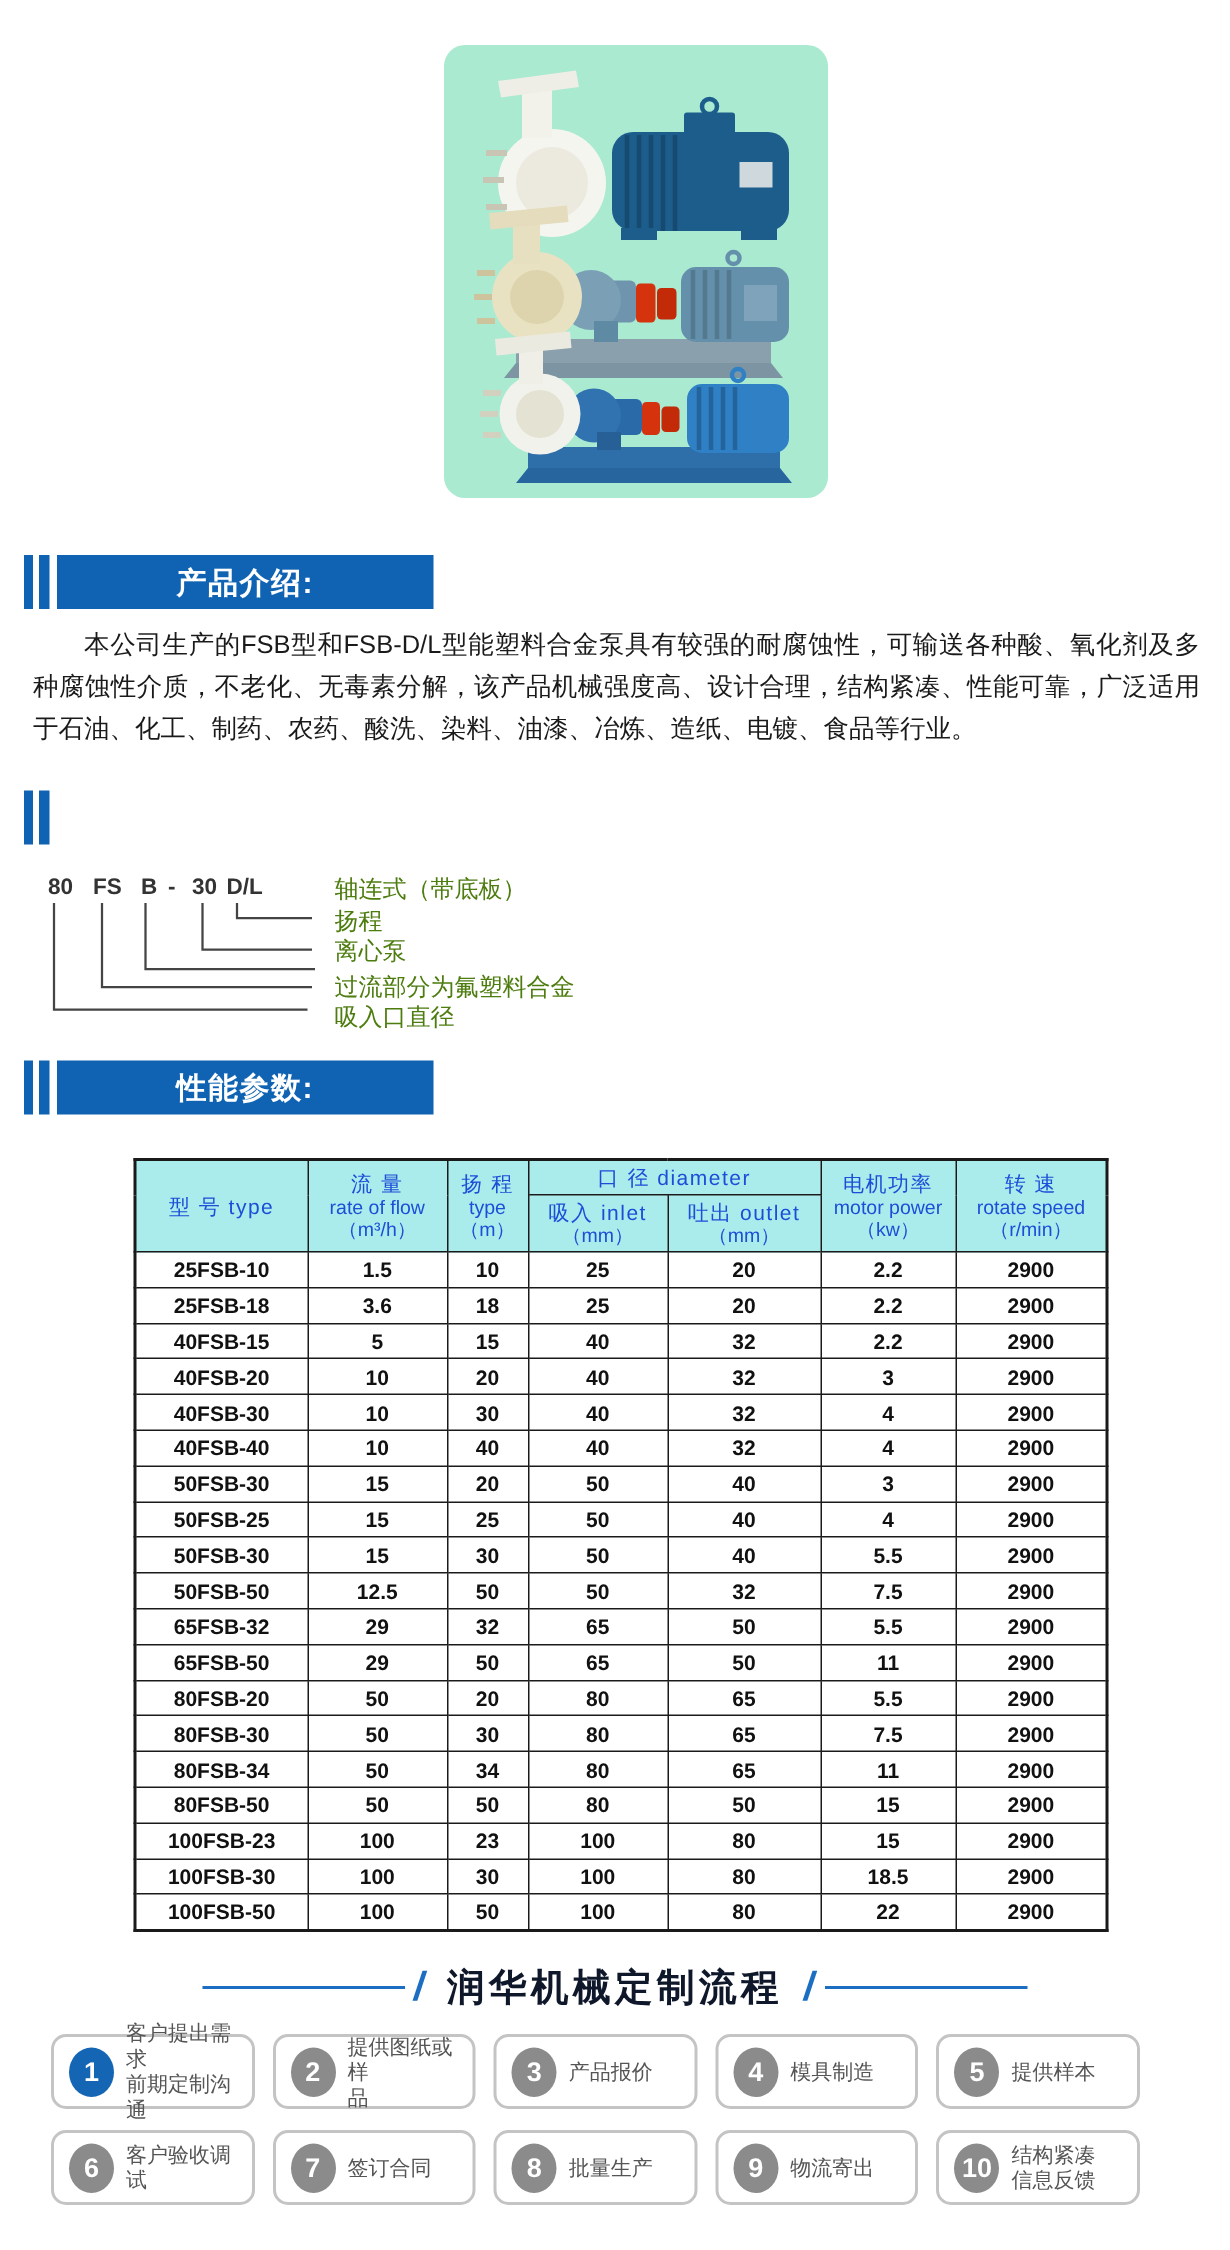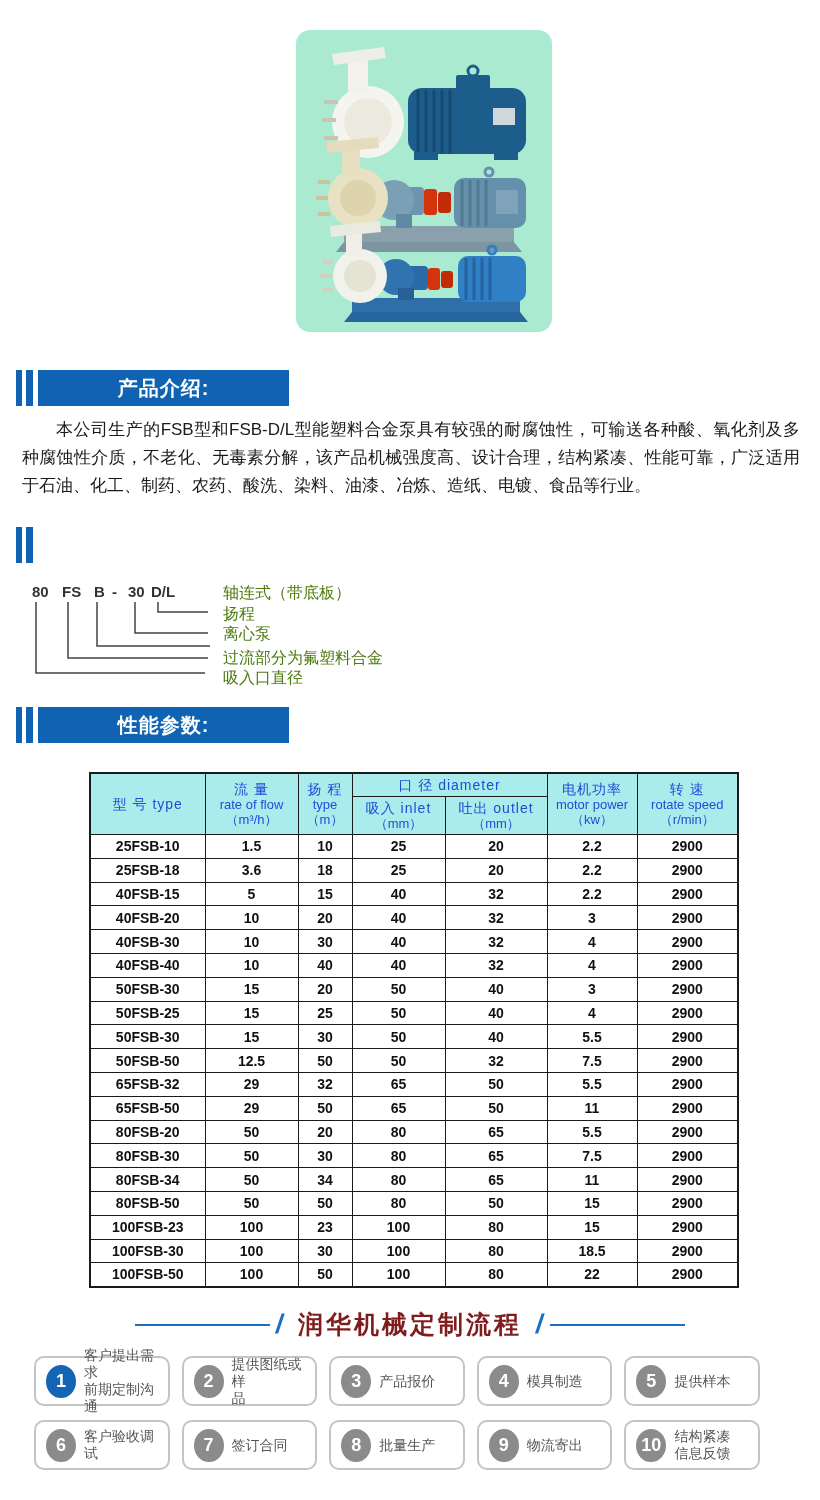--- a/index.html
+++ b/index.html
@@ -46,7 +46,7 @@
     display: flex; align-items: center; justify-content: center; }
   .flow-line { width: 135px; height: 0; border-top: 2px solid #1b6ec2; }
   .flow-slash { color: #1b6ec2; font-size: 27px; font-weight: bold; margin: 0 6px; transform: skewX(-8deg); }
-  .flow-title { color: #7f1d1d; font-size: 25px; font-weight: bold; letter-spacing: 3px; margin: 0 8px; }
+  .flow-title { color: #0f172a; font-size: 25px; font-weight: bold; letter-spacing: 3px; margin: 0 8px; }
 
   
   .flow-row { position: absolute; left: 34px; width: 726px; height: 50px; display: flex; gap: 12px; }

